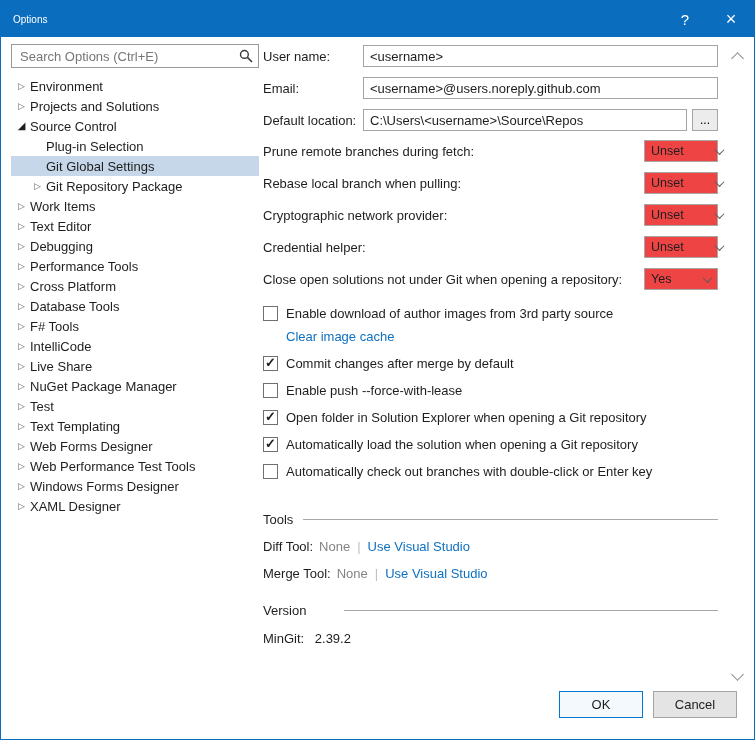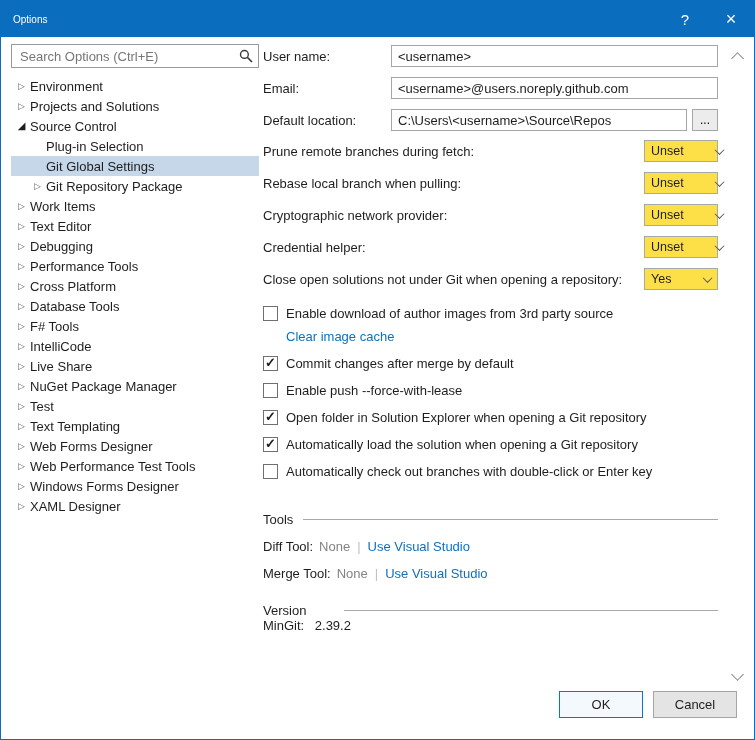--- a/index.html
+++ b/index.html
@@ -36,7 +36,7 @@
   
   .field-row { display:flex; align-items:center; margin-bottom:8px; height:24px; }
   .f-label { width:100px; flex:0 0 auto; }
-  .f-input { flex:1; height:22px; border:1px solid #a5a5a5; padding:0 6px; font:13px "Liberation Sans", sans-serif; color:#1e1e1e; min-width:0;margin-left:28px; }
+  .f-input { flex:1; height:22px; border:1px solid #a5a5a5; padding:0 6px; font:13px "Liberation Sans", sans-serif; color:#1e1e1e; min-width:0; }
   .browse { flex:0 0 auto; width:26px; height:22px; margin-left:5px; background:#ececec; border:1px solid #a5a5a5; font:12px "Liberation Sans", sans-serif; padding:0; line-height:1; }
 
   

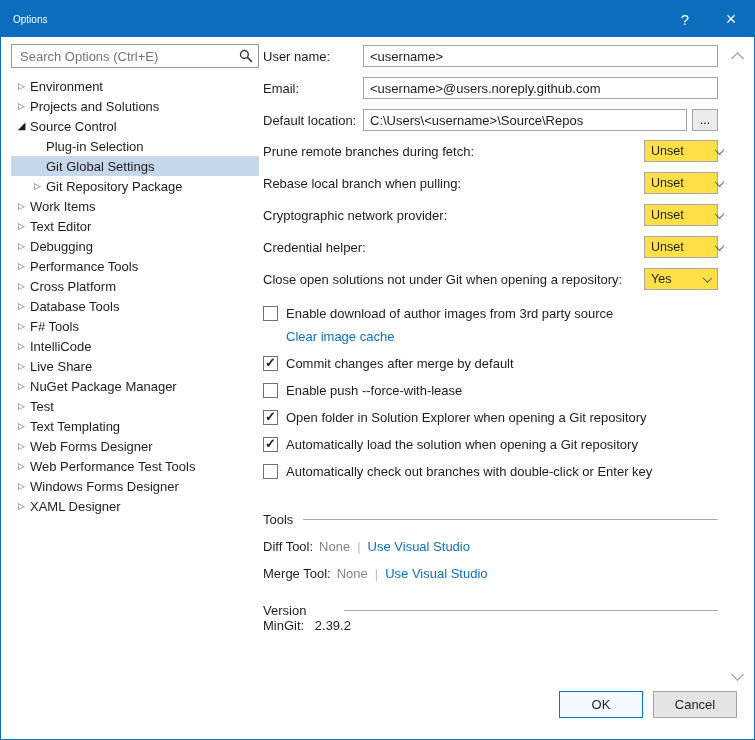--- a/index.html
+++ b/index.html
@@ -43,7 +43,7 @@
   .dd-block { margin-top:6px; }
   .dd-row { display:flex; align-items:center; justify-content:space-between; margin-bottom:10px; height:22px; }
   .dd-label { padding-right:8px; white-space:nowrap; }
-  .dropdown { width:74px; height:22px; flex:0 0 auto; background:#fde047; border:1px solid #a8a8a8; display:flex; align-items:center; padding:0 6px; cursor:default;gap:32px; }
+  .dropdown { width:74px; height:22px; flex:0 0 auto; background:#ef4444; border:1px solid #a8a8a8; display:flex; align-items:center; padding:0 6px; cursor:default;gap:32px; }
   .dd-value { flex:1; font-size:12.5px; }
   .chev { width:7px; height:7px; border-right:1.5px solid #5a5a5a; border-bottom:1.5px solid #5a5a5a; transform:rotate(45deg) translate(-1px,-1px); flex:0 0 auto; }
 

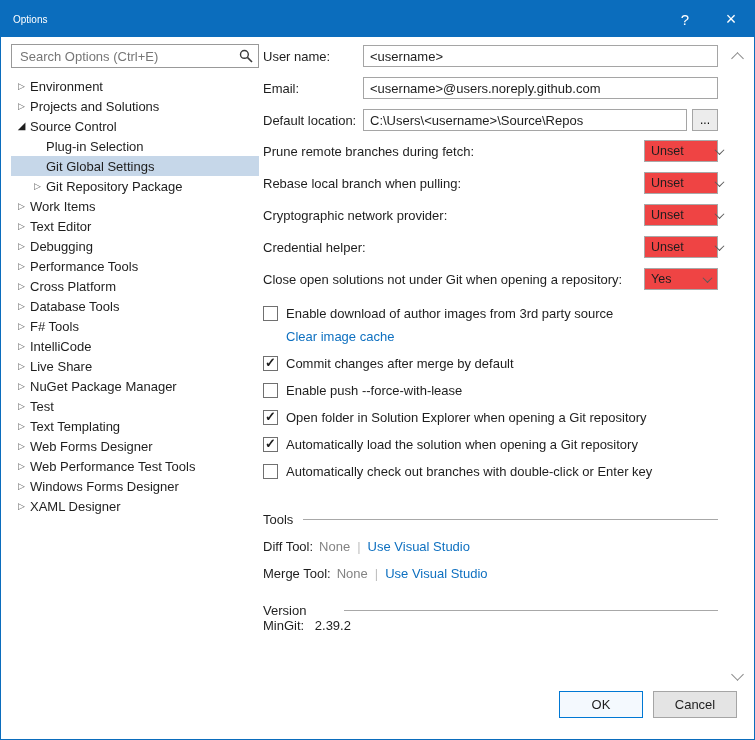--- a/index.html
+++ b/index.html
@@ -67,7 +67,7 @@
   .muted { color:#838383; }
   .pipe { color:#c0c0c0; margin:0 7px; }
 
-  .mingit-row { }
+  .mingit-row { margin-top:13px; }
   .mingit-value { margin-left:7px; }
 
   

